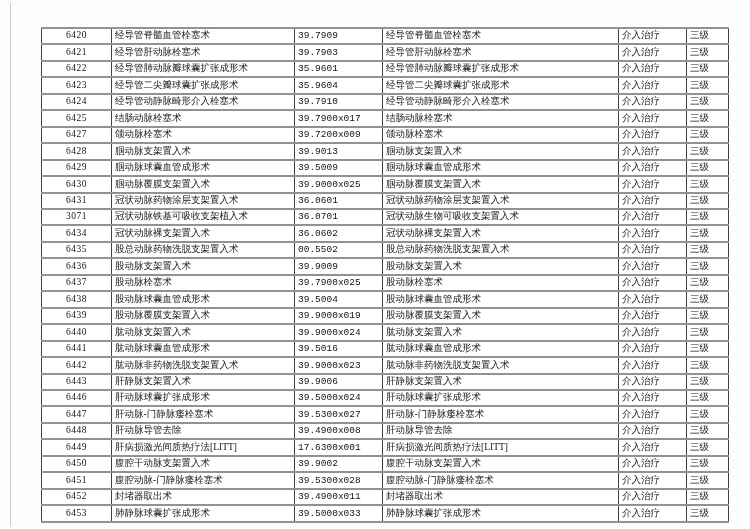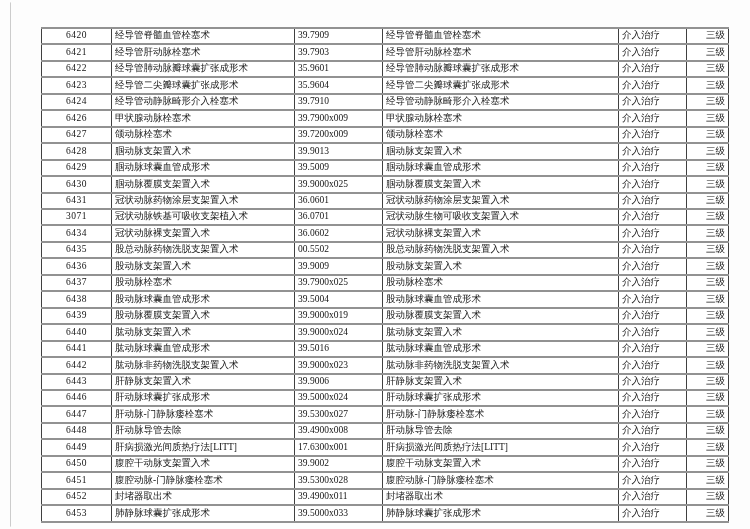--- a/index.html
+++ b/index.html
@@ -53,7 +53,7 @@
   td.c-code {
     text-align: left;
     padding-left: 4px;
-    font-family: Liberation Serif, serif;
+    font-family: Liberation Mono, monospace;
     font-size: 10px;
     color: #1f1f1f;
   }

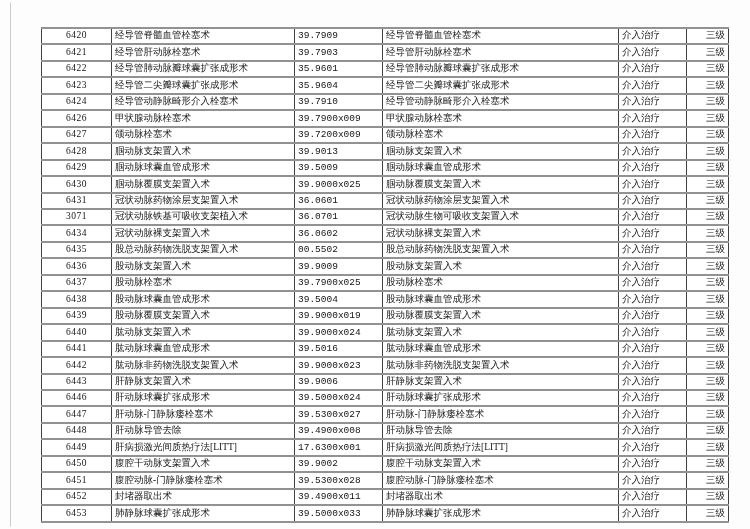--- a/index.html
+++ b/index.html
@@ -59,7 +59,7 @@
   }
   td.c-std  { text-align: left; padding-left: 4px; }
   td.c-cat  { text-align: left; }
-  td.c-lvl  { text-align: right; }
+  td.c-lvl  { text-align: left; }
 </style>
 </head>
 <body>

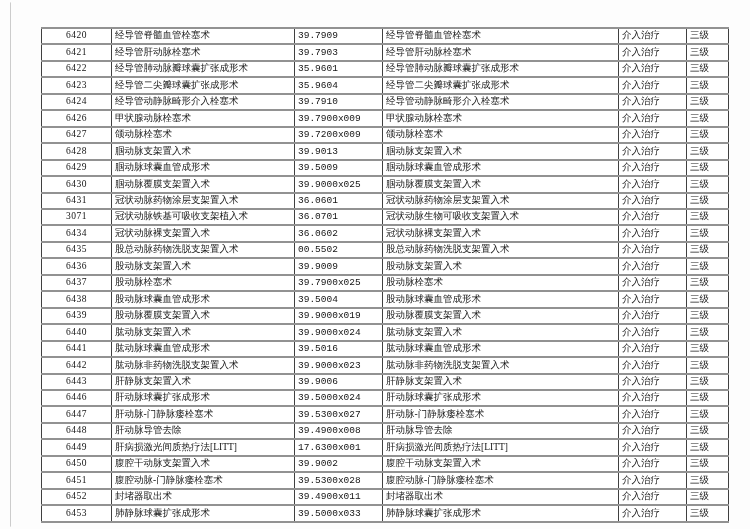--- a/index.html
+++ b/index.html
@@ -121,6 +121,14 @@
     <td class="c-lvl">三级</td>
   </tr>
 
+  <tr>
+    <td class="c-id">6425</td>
+    <td class="c-name">结肠动脉栓塞术</td>
+    <td class="c-code">39.7900x017</td>
+    <td class="c-std">结肠动脉栓塞术</td>
+    <td class="c-cat">介入治疗</td>
+    <td class="c-lvl">三级</td>
+  </tr>
 
   <tr>
     <td class="c-id">6426</td>

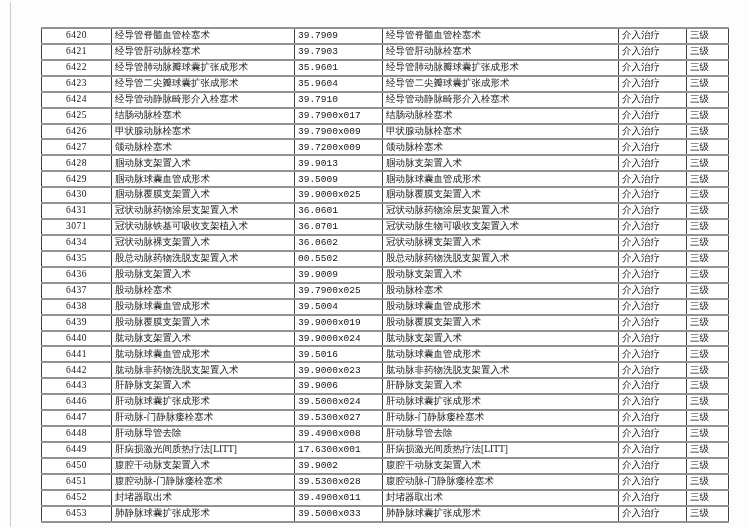--- a/index.html
+++ b/index.html
@@ -130,14 +130,6 @@
     <td class="c-lvl">三级</td>
   </tr>
 
-  <tr>
-    <td class="c-id">6426</td>
-    <td class="c-name">甲状腺动脉栓塞术</td>
-    <td class="c-code">39.7900x009</td>
-    <td class="c-std">甲状腺动脉栓塞术</td>
-    <td class="c-cat">介入治疗</td>
-    <td class="c-lvl">三级</td>
-  </tr>
 
   <tr>
     <td class="c-id">6427</td>

